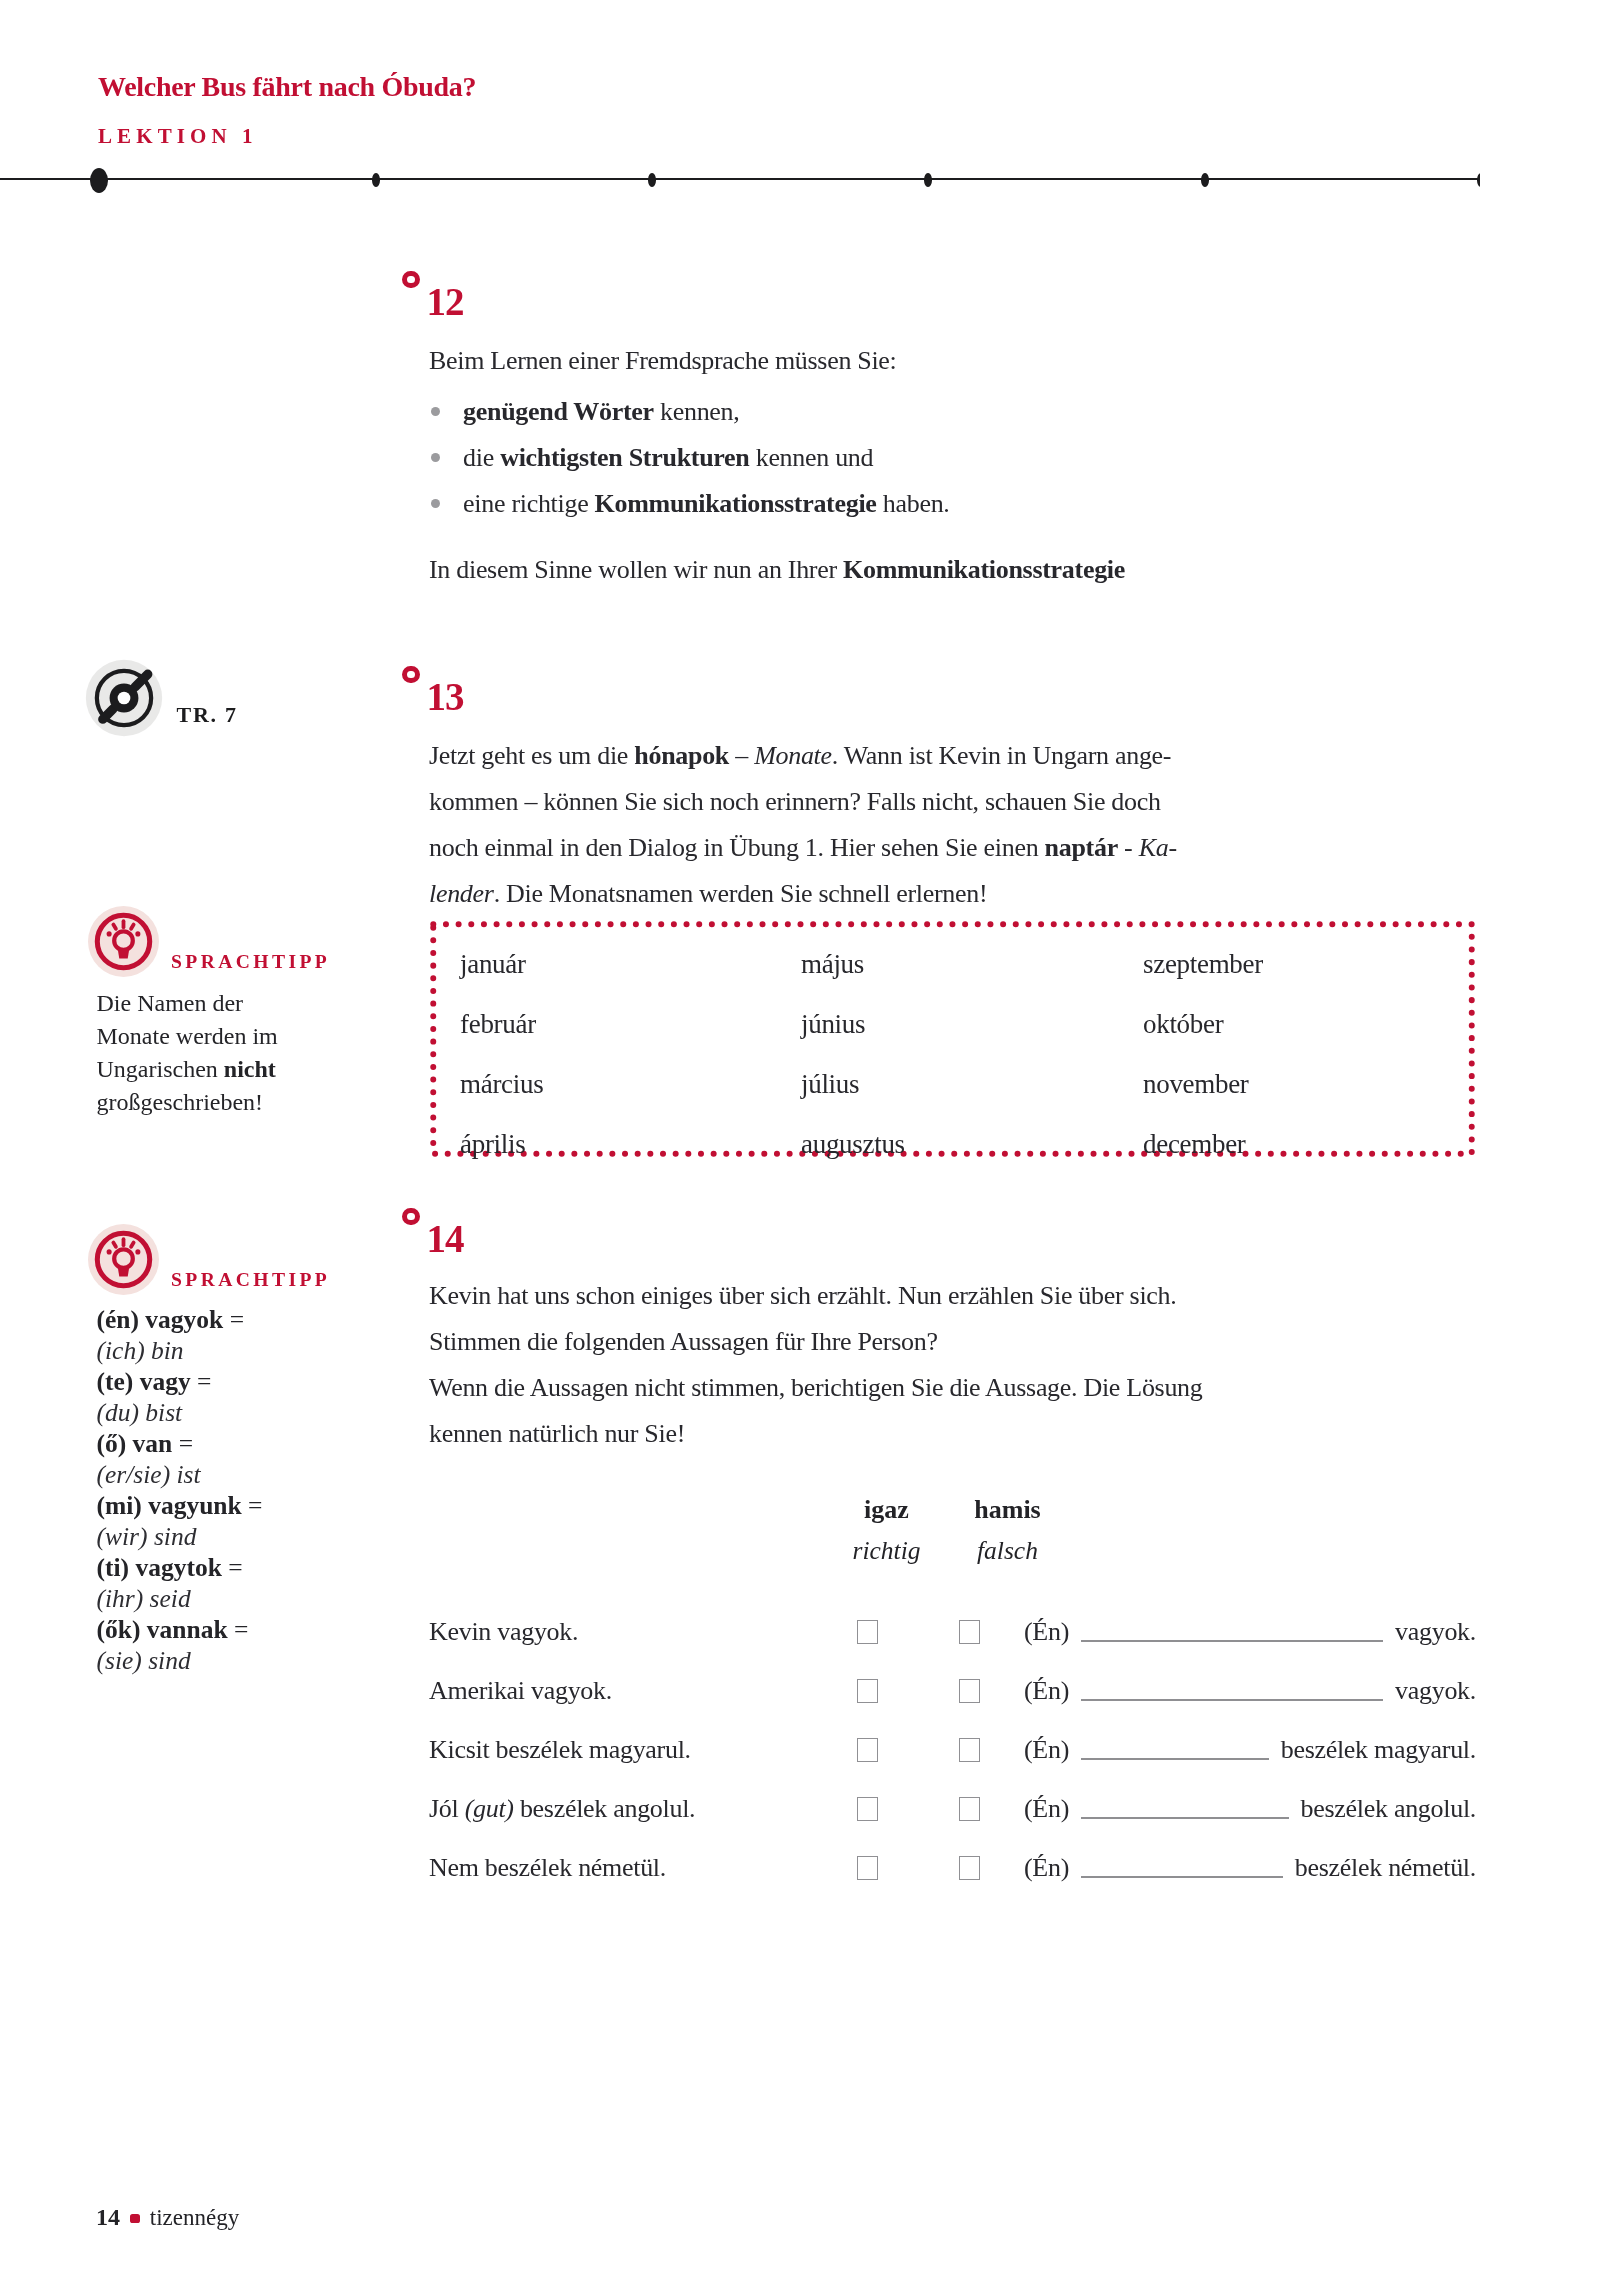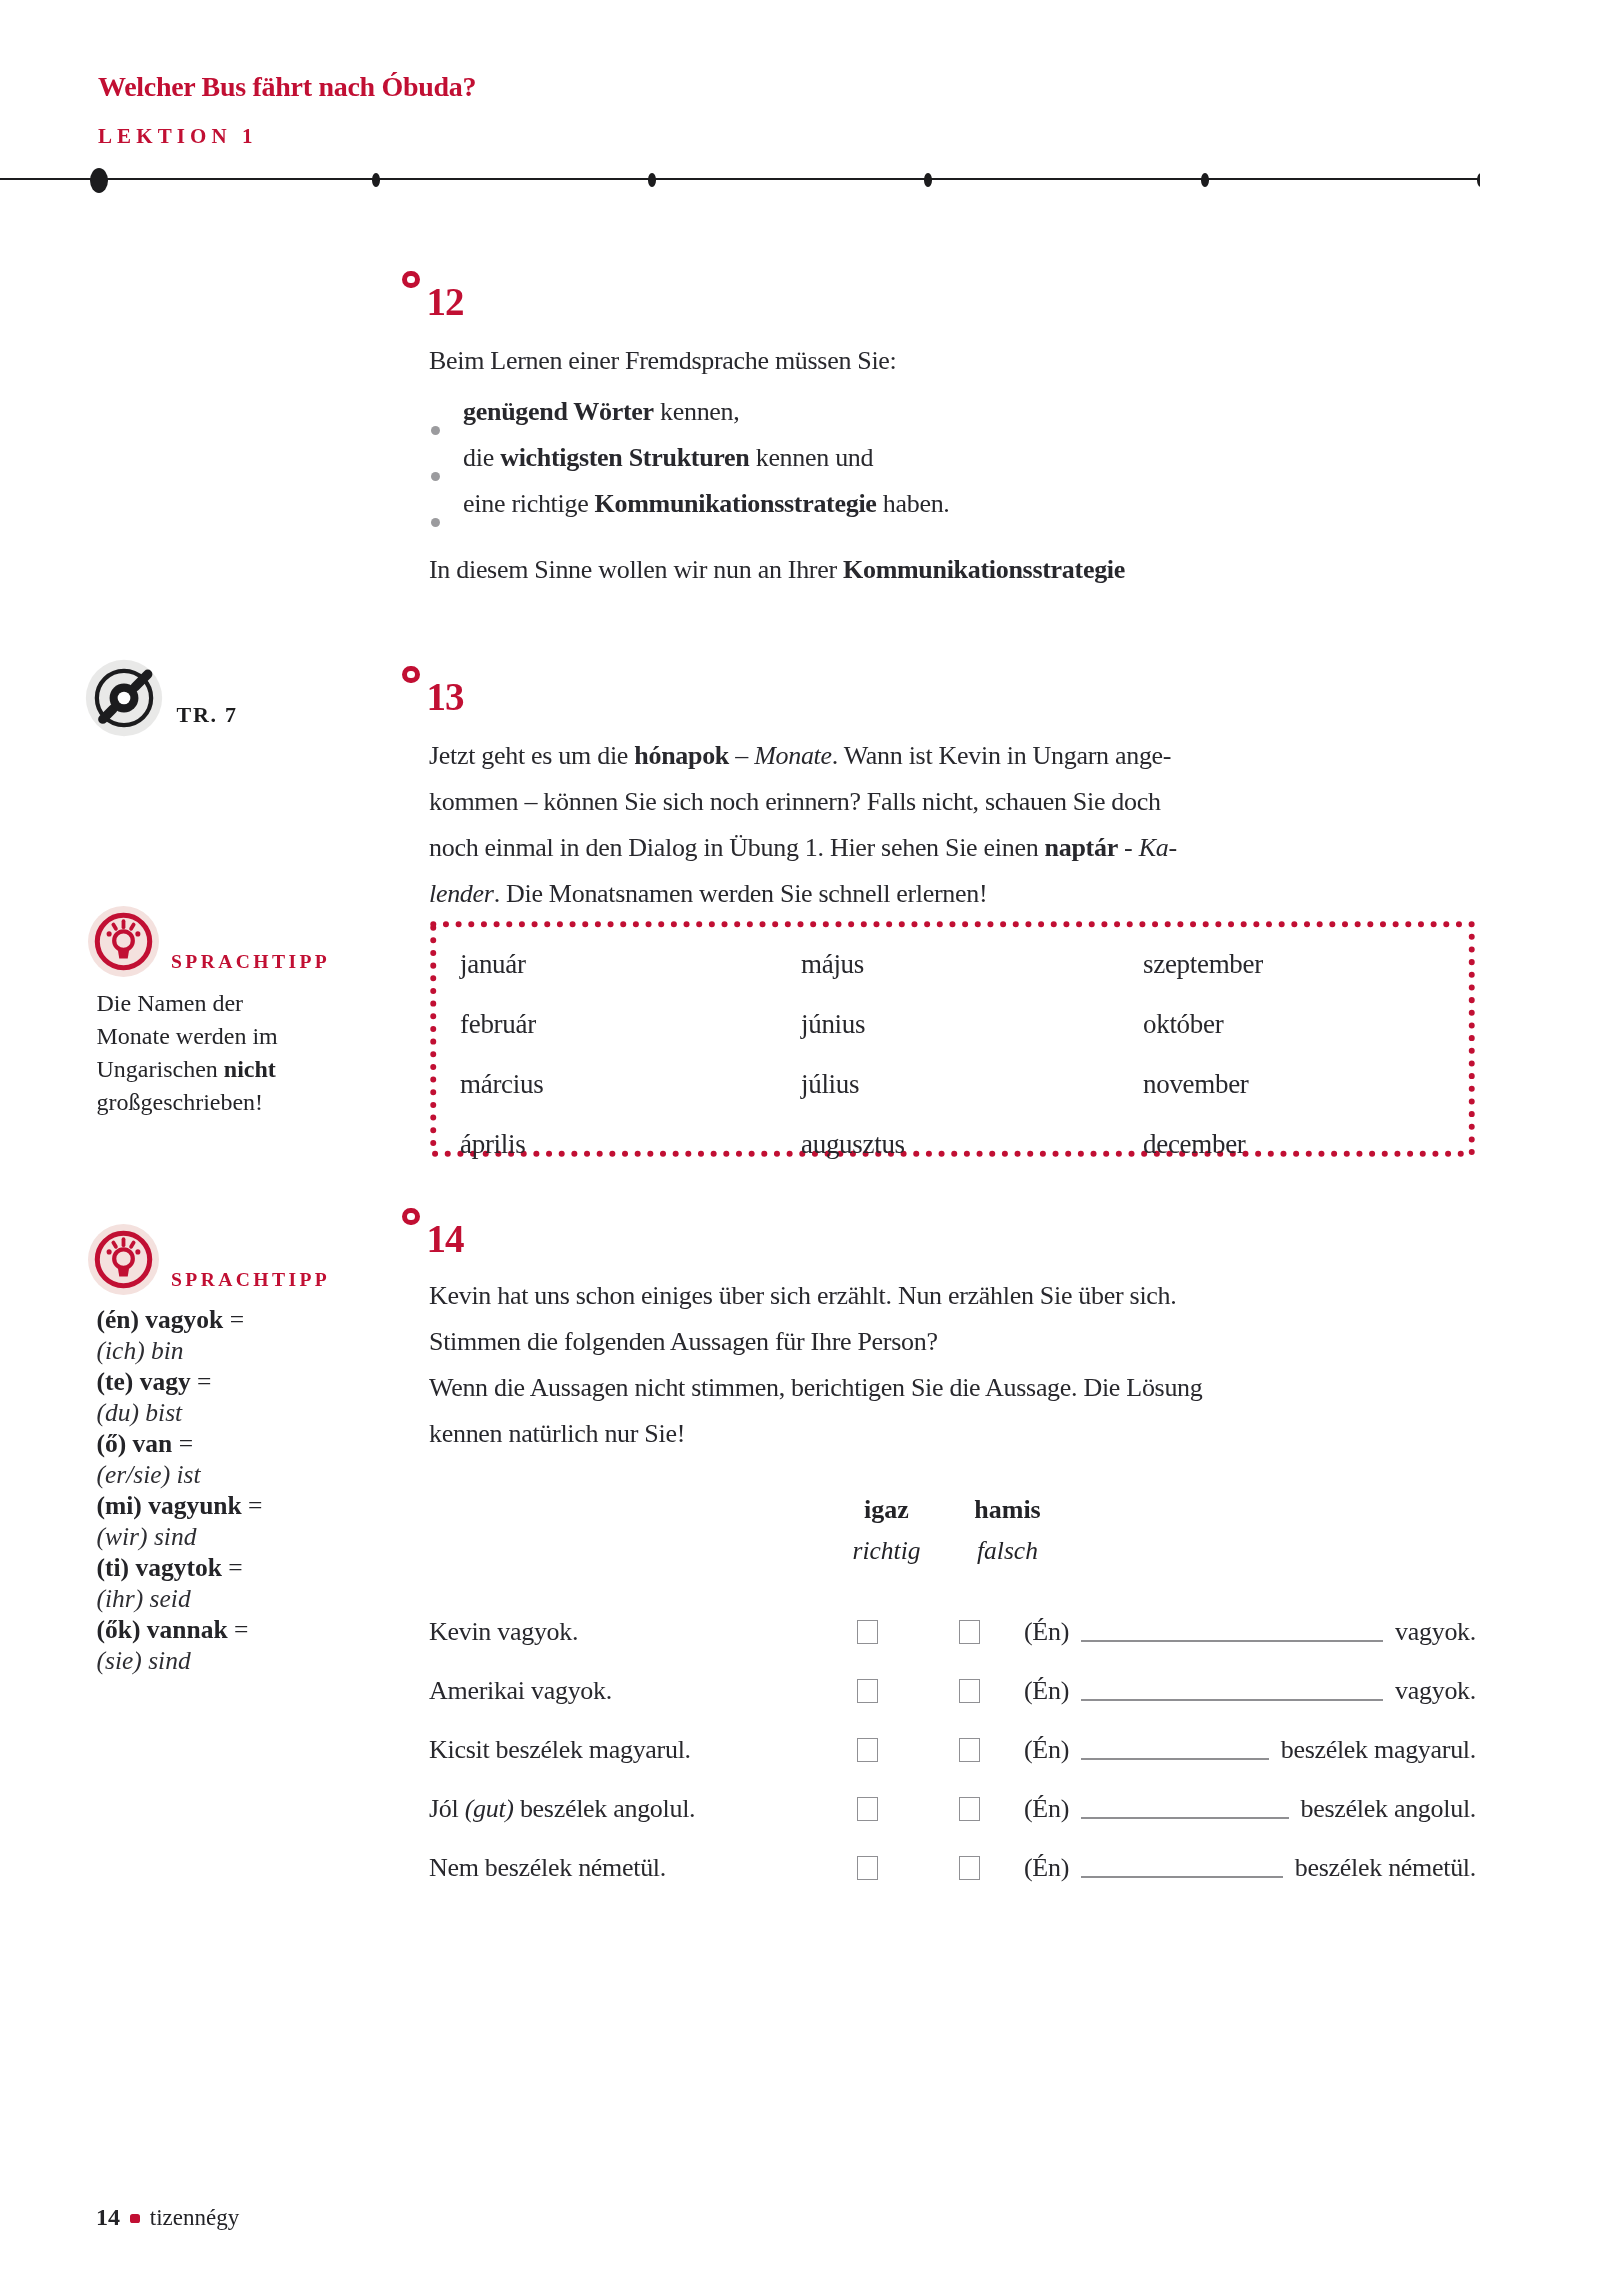--- a/index.html
+++ b/index.html
@@ -55,7 +55,7 @@
   }
   .body-line b{font-weight:700;}
   .body-line i{font-style:italic;}
-  .bullet-row{display:flex;align-items:flex-end;}
+  .bullet-row{display:flex;align-items:flex-start;}
   .bullet-dot{
     width:9.4px;height:9.4px;border-radius:50%;
     background:#9b9b9e;margin:18px 23px 0 1.7px;flex:none;

